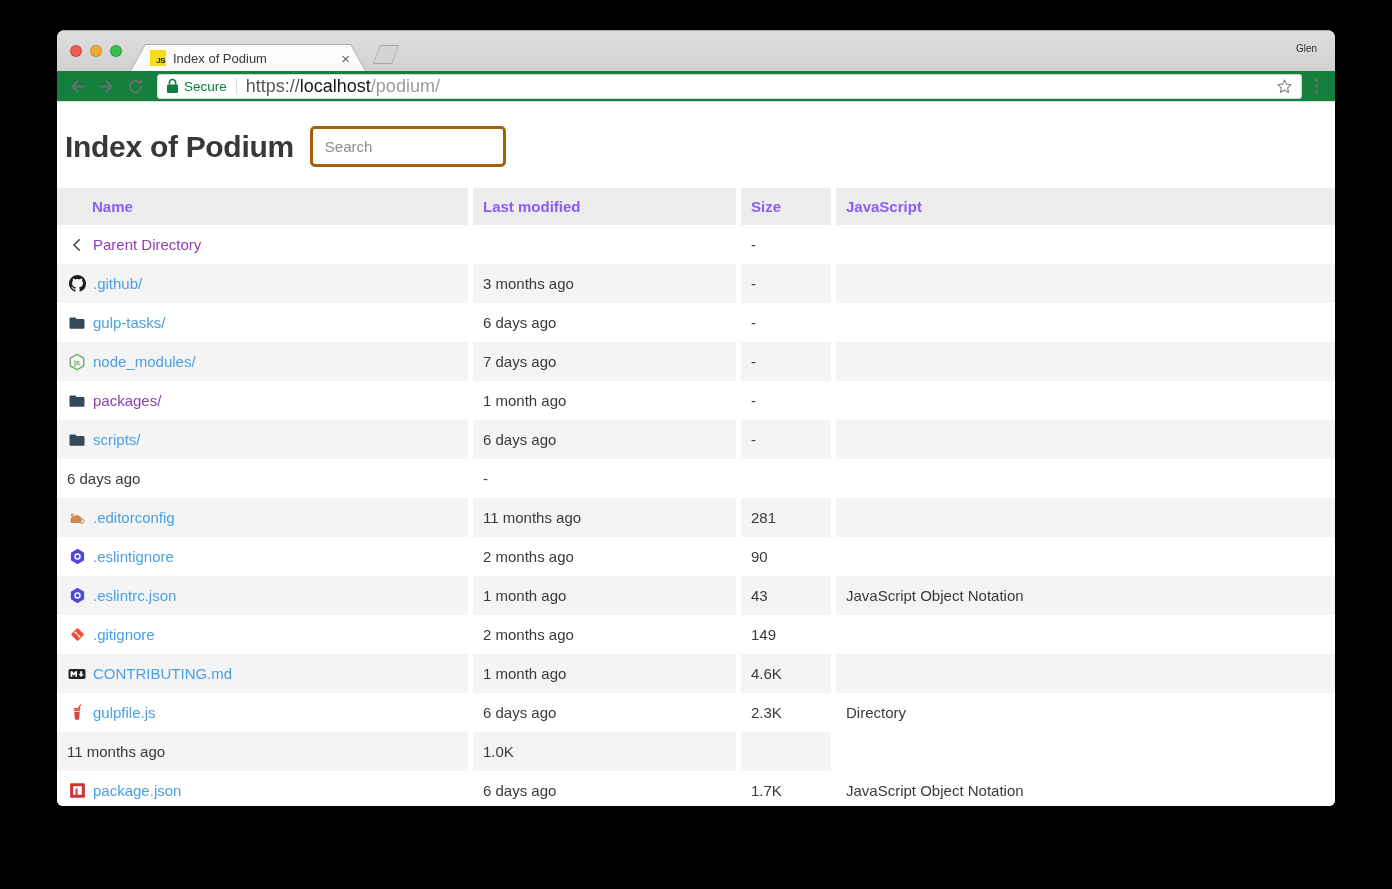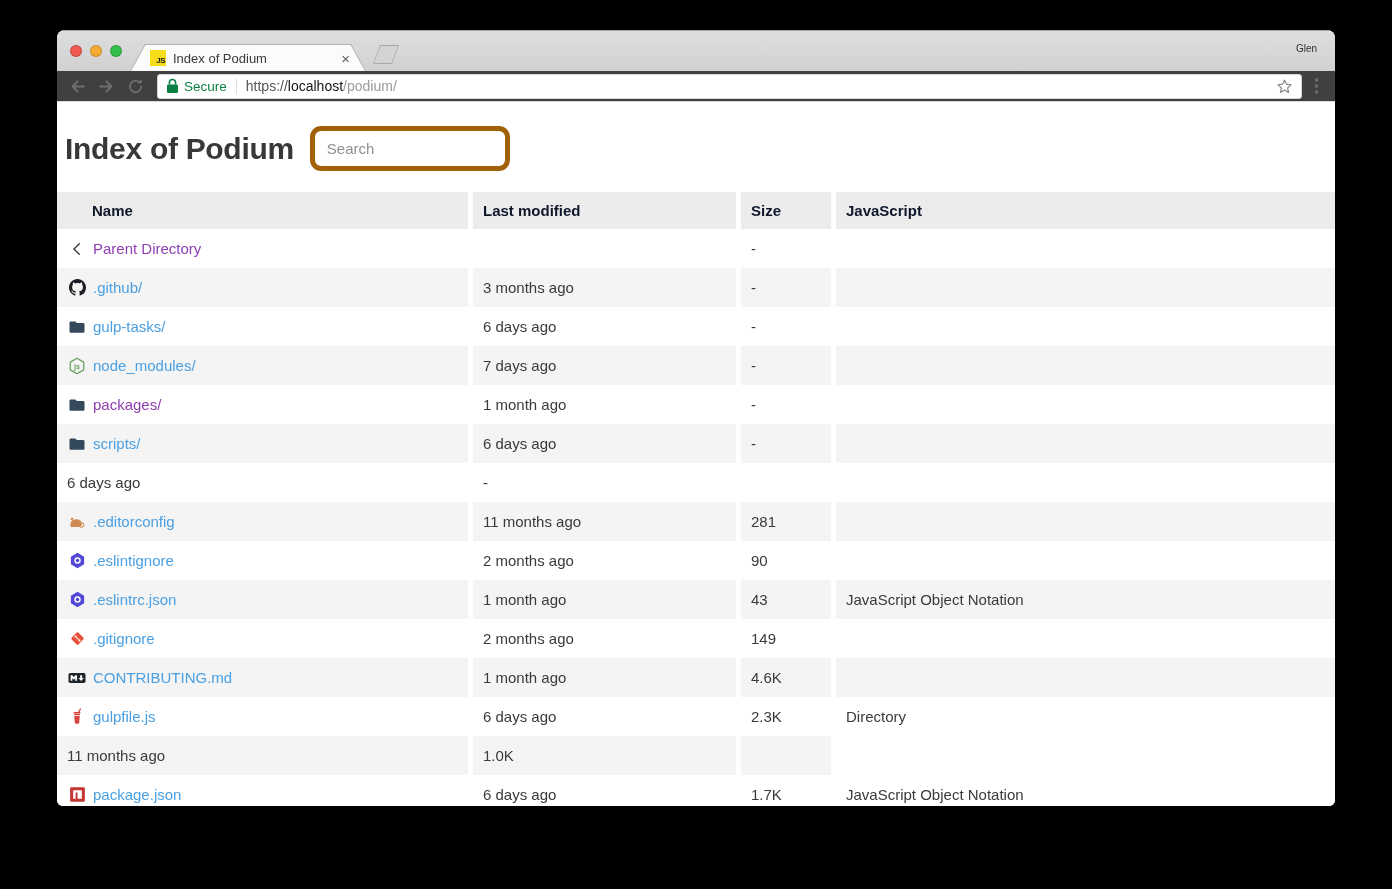--- a/index.html
+++ b/index.html
@@ -54,7 +54,7 @@
   .profile { position:absolute; right:18px; top:12px; font-size:10px; color:#2e2e2e; }
   
   .toolbar {
-    height:31px; background:#404040; border-bottom:1px solid #dadada;
+    height:31px; background:#15803d; border-bottom:1px solid #dadada;
     box-sizing:border-box; display:flex; align-items:center; padding:0 14px 0 11px;text-align:center;
   }
   .navbtn { width:19px; height:19px; margin-right:10px; display:flex; align-items:center; justify-content:center; }

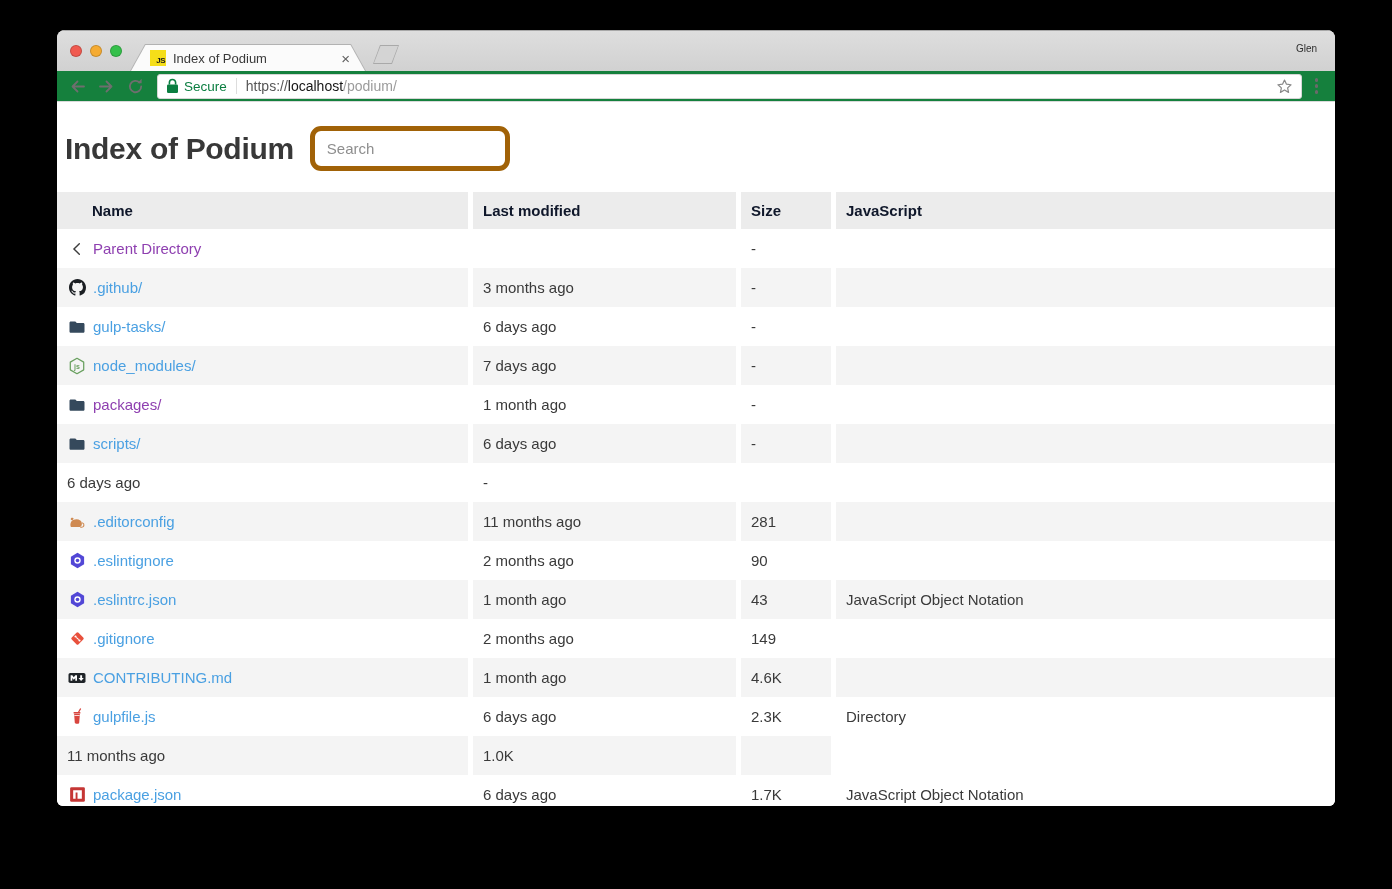--- a/index.html
+++ b/index.html
@@ -66,7 +66,7 @@
   .secure-chip { display:flex; align-items:center; gap:5px; }
   .secure-label { color:#0b7e41; font-size:13.5px; }
   .omni-sep { width:1px; height:16px; background:#ddd; margin:0 9px; }
-  .url { font-size:14px; white-space:nowrap; }
+  .url { font-size:18px; white-space:nowrap; }
   .url .scheme { color:#565656; }
   .url .host { color:#161616; }
   .url .path { color:#9b9b9b; }

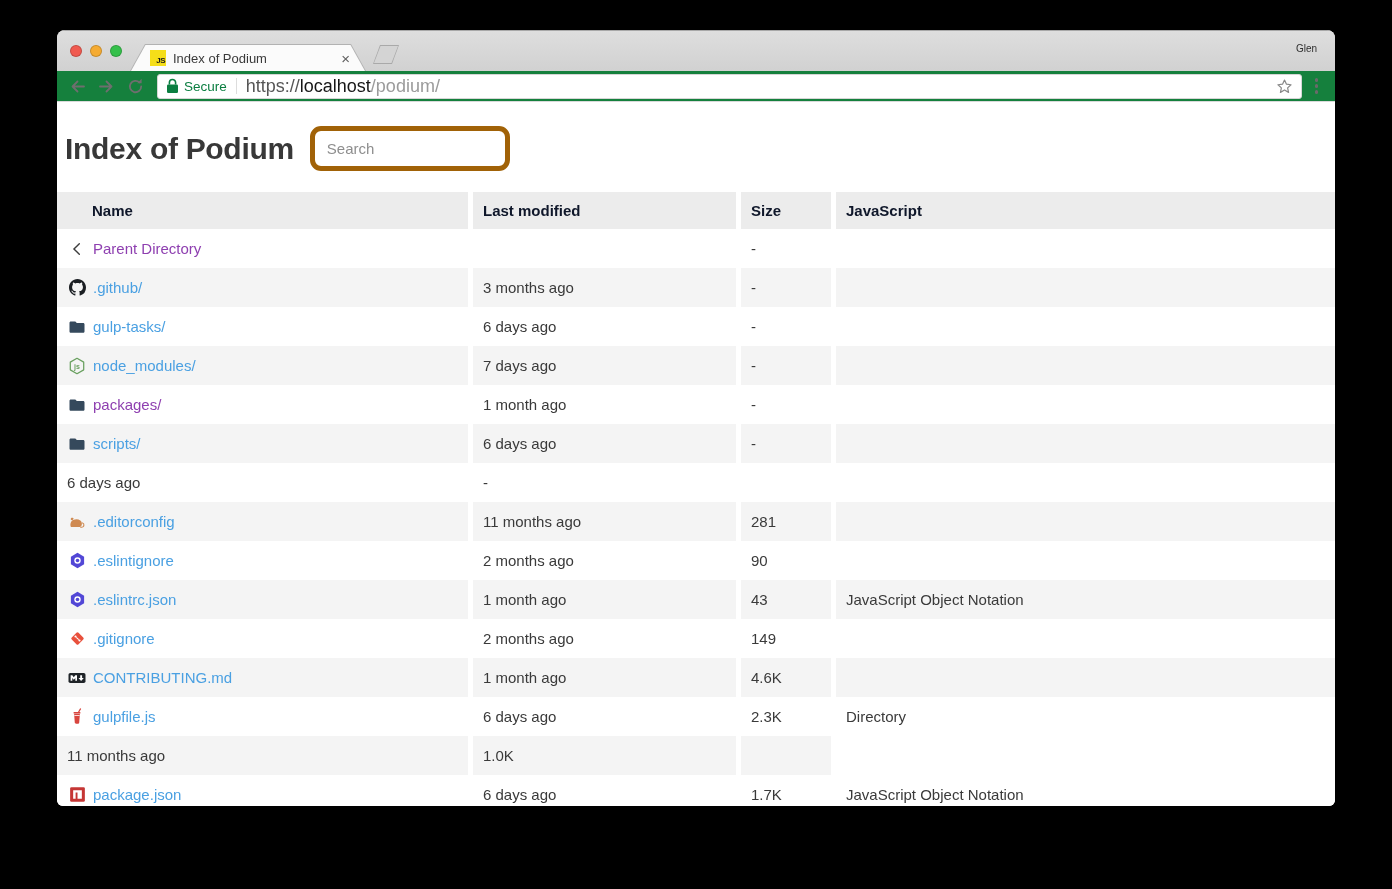--- a/index.html
+++ b/index.html
@@ -78,7 +78,7 @@
   .page-head { display:flex; align-items:center; padding:24px 8px 21px 8px; }
   .page-title { margin:0; font-size:30px; font-weight:700; color:#383838; letter-spacing:-0.3px; }
   .search {
-    margin-left:16px; width:166px; height:35px; border:5px solid #a16207; border-radius:11px;
+    margin-left:16px; width:166px; height:35px; border:3px solid #a16207; border-radius:5px;
     padding:0 12px; font-size:15px; color:#333; outline:none;
     font-family:"Liberation Sans", sans-serif;
   }

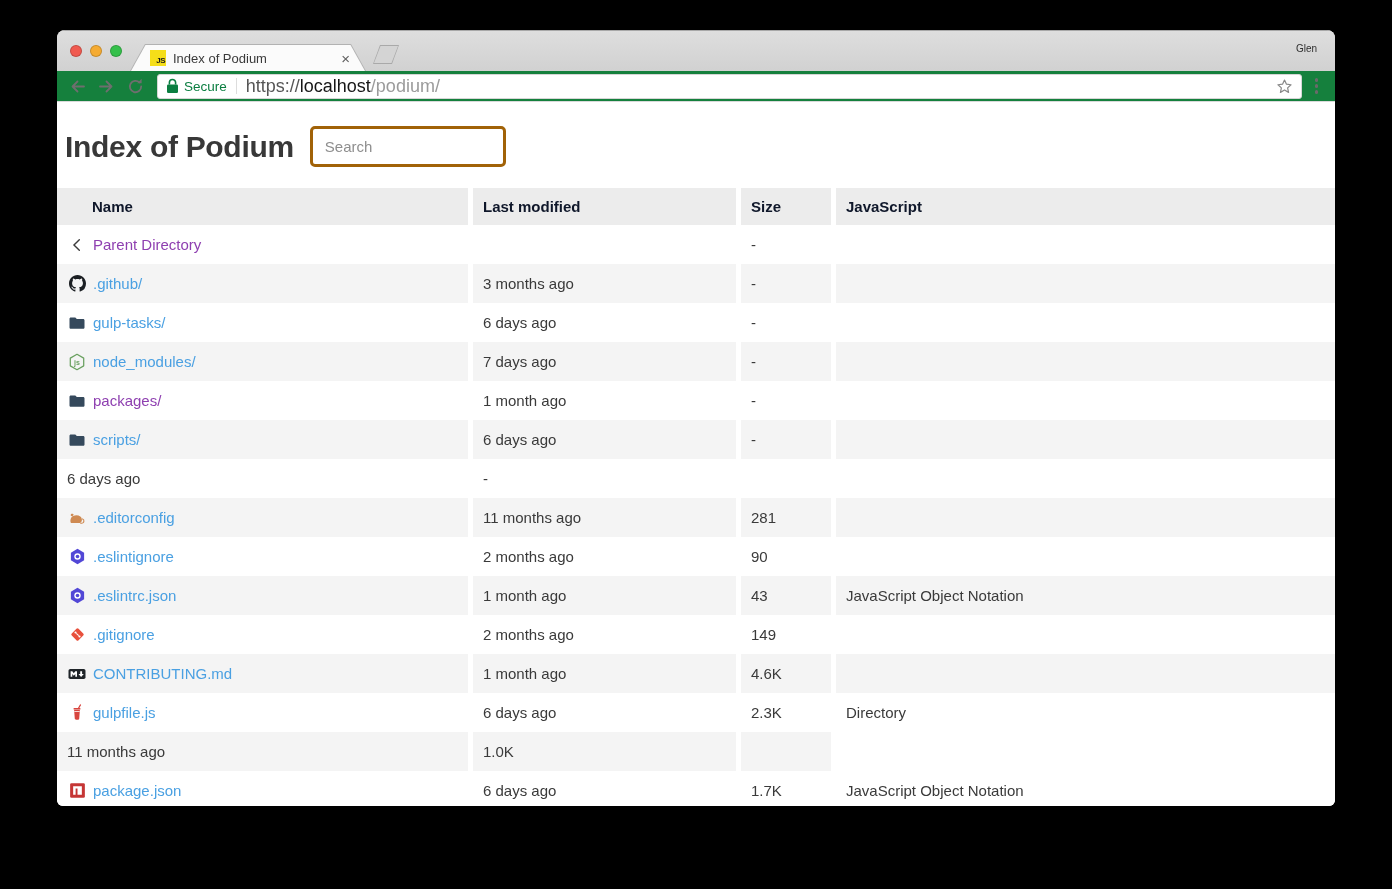--- a/index.html
+++ b/index.html
@@ -88,7 +88,7 @@
   .trow { display:grid; grid-template-columns:411px 263px 90px 1fr; column-gap:5px; }
   .trow .cell { display:flex; align-items:center; padding-left:10px; font-size:15px; color:#3a3a3a; box-sizing:border-box; }
   .trow.hdr { height:37px; }
-  .trow.hdr .cell { background:#ececec; color:#0f172a; font-weight:700; }
+  .trow.hdr .cell { background:#ececec; color:#8b5cf6; font-weight:700; }
   .trow.hdr .cell.name { padding-left:35px; }
   .trow.body { height:39px;text-align:right; }
   .ftable .trow:nth-child(odd) .cell { background:#f4f4f4; }

